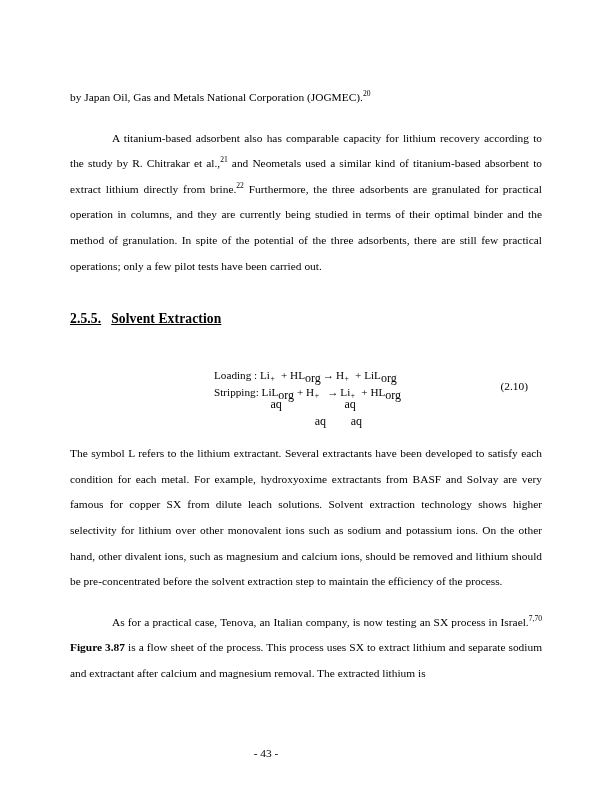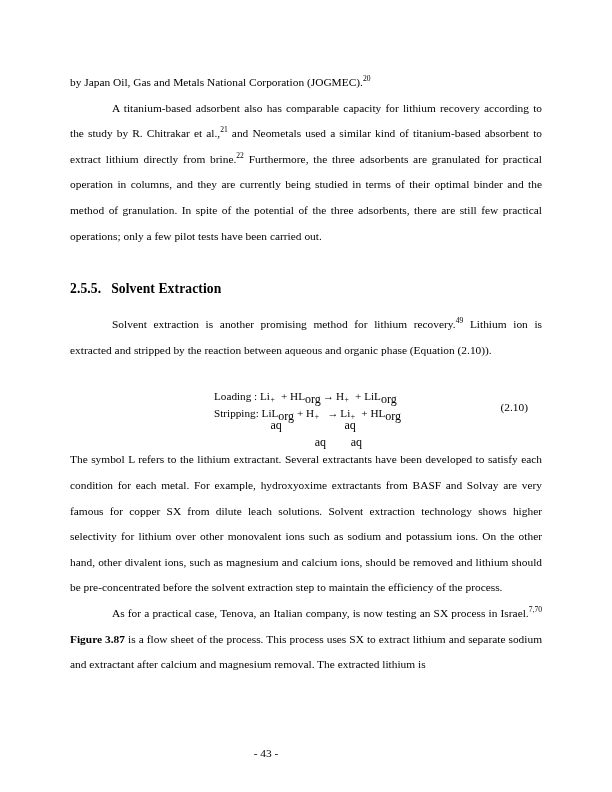--- a/index.html
+++ b/index.html
@@ -29,7 +29,7 @@
     width: 472px;
   }
   p.body-text {
-    margin: 0 0 0 0;
+    margin: 15px 0 0 0;
     font-size: 11.4px;
     line-height: 25.6px;
     text-align: justify;

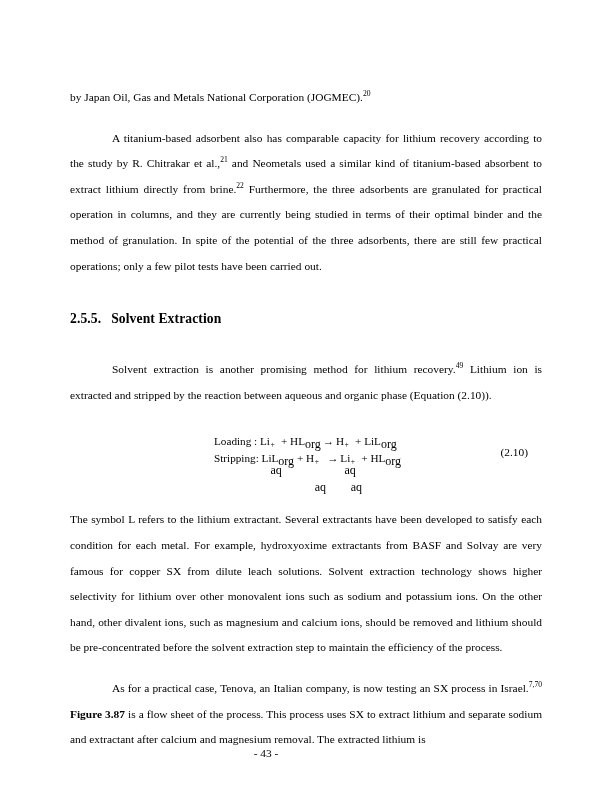--- a/index.html
+++ b/index.html
@@ -47,6 +47,7 @@
     font-weight: bold;
     line-height: 20px;
     letter-spacing: 0.1px;
+    text-decoration: underline;
   }
   h2.section-heading .num { margin-right: 10px; }
 

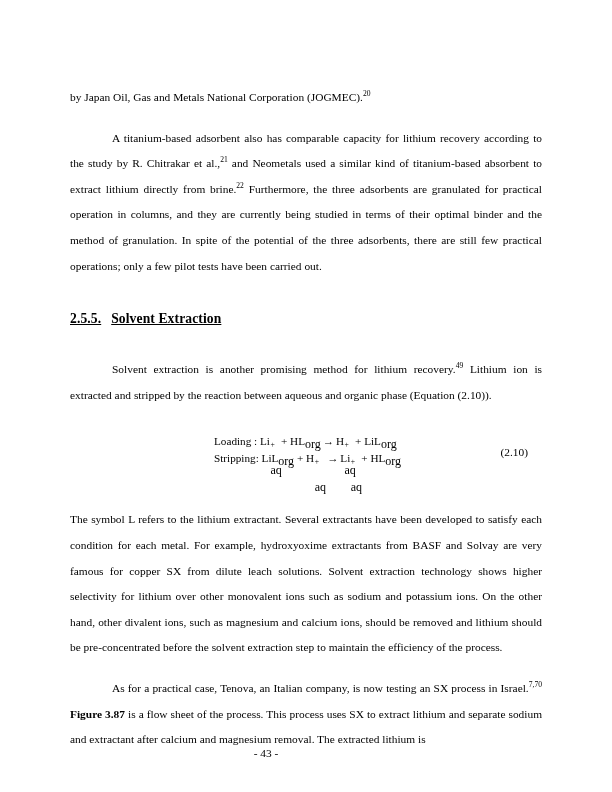--- a/index.html
+++ b/index.html
@@ -142,7 +142,6 @@
 
     <div class="spacer-sm"></div>
 
-    <p class="body-text indent"><span>Solvent extraction is another promising method for lithium recovery.</span><sup class="cite">49</sup><span> Lithium ion is extracted and stripped by the reaction between aqueous and organic phase (Equation  (2.10)).</span></p>
 
     <div class="spacer-sm"></div>
 

